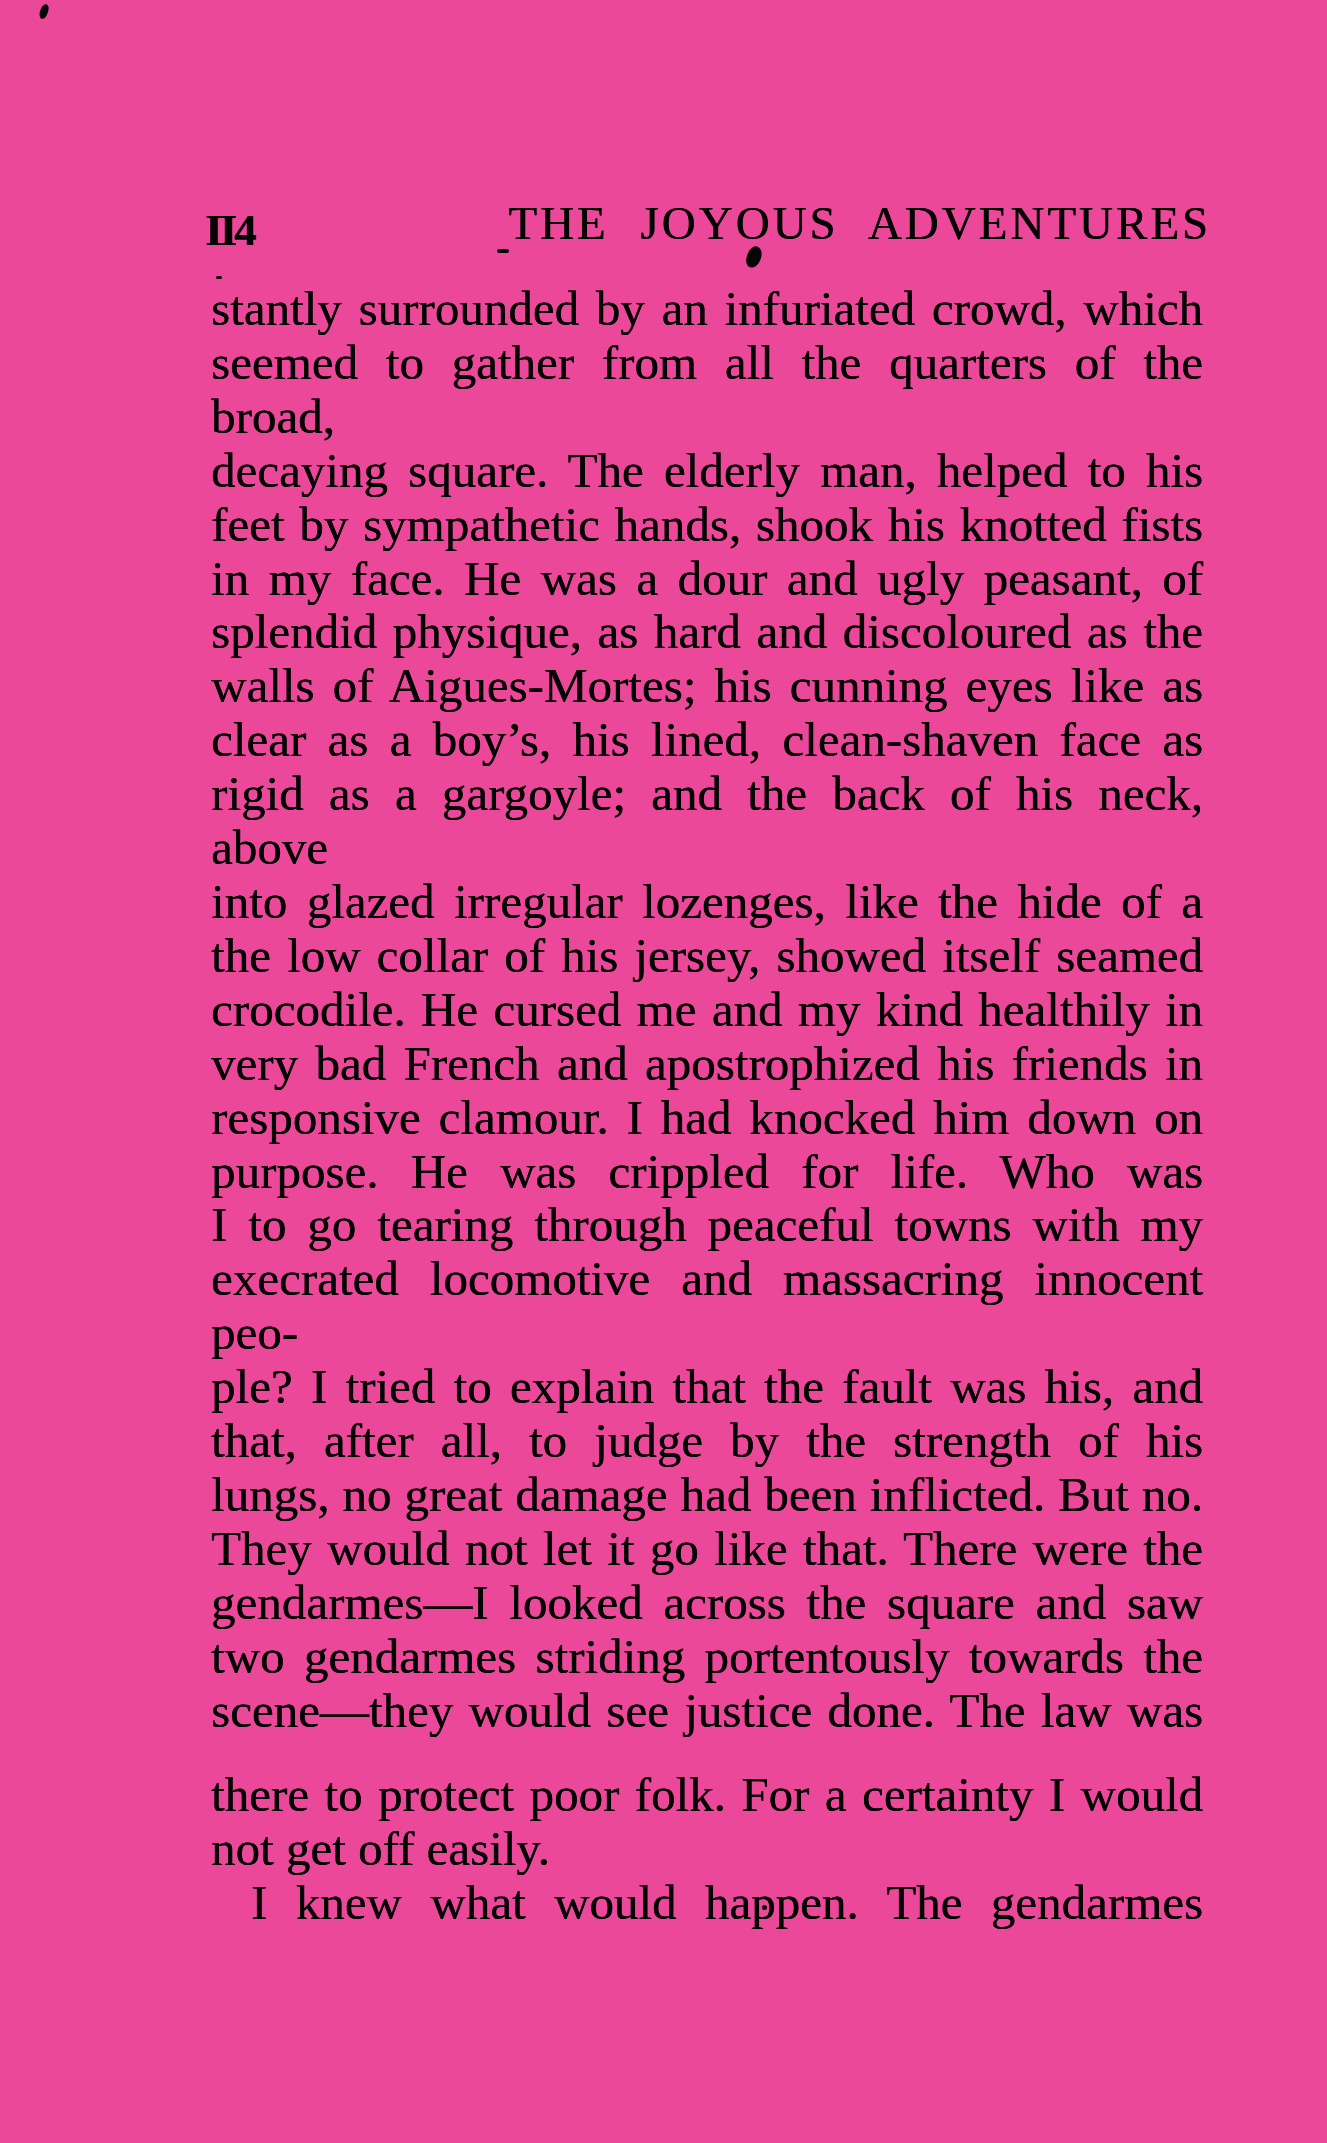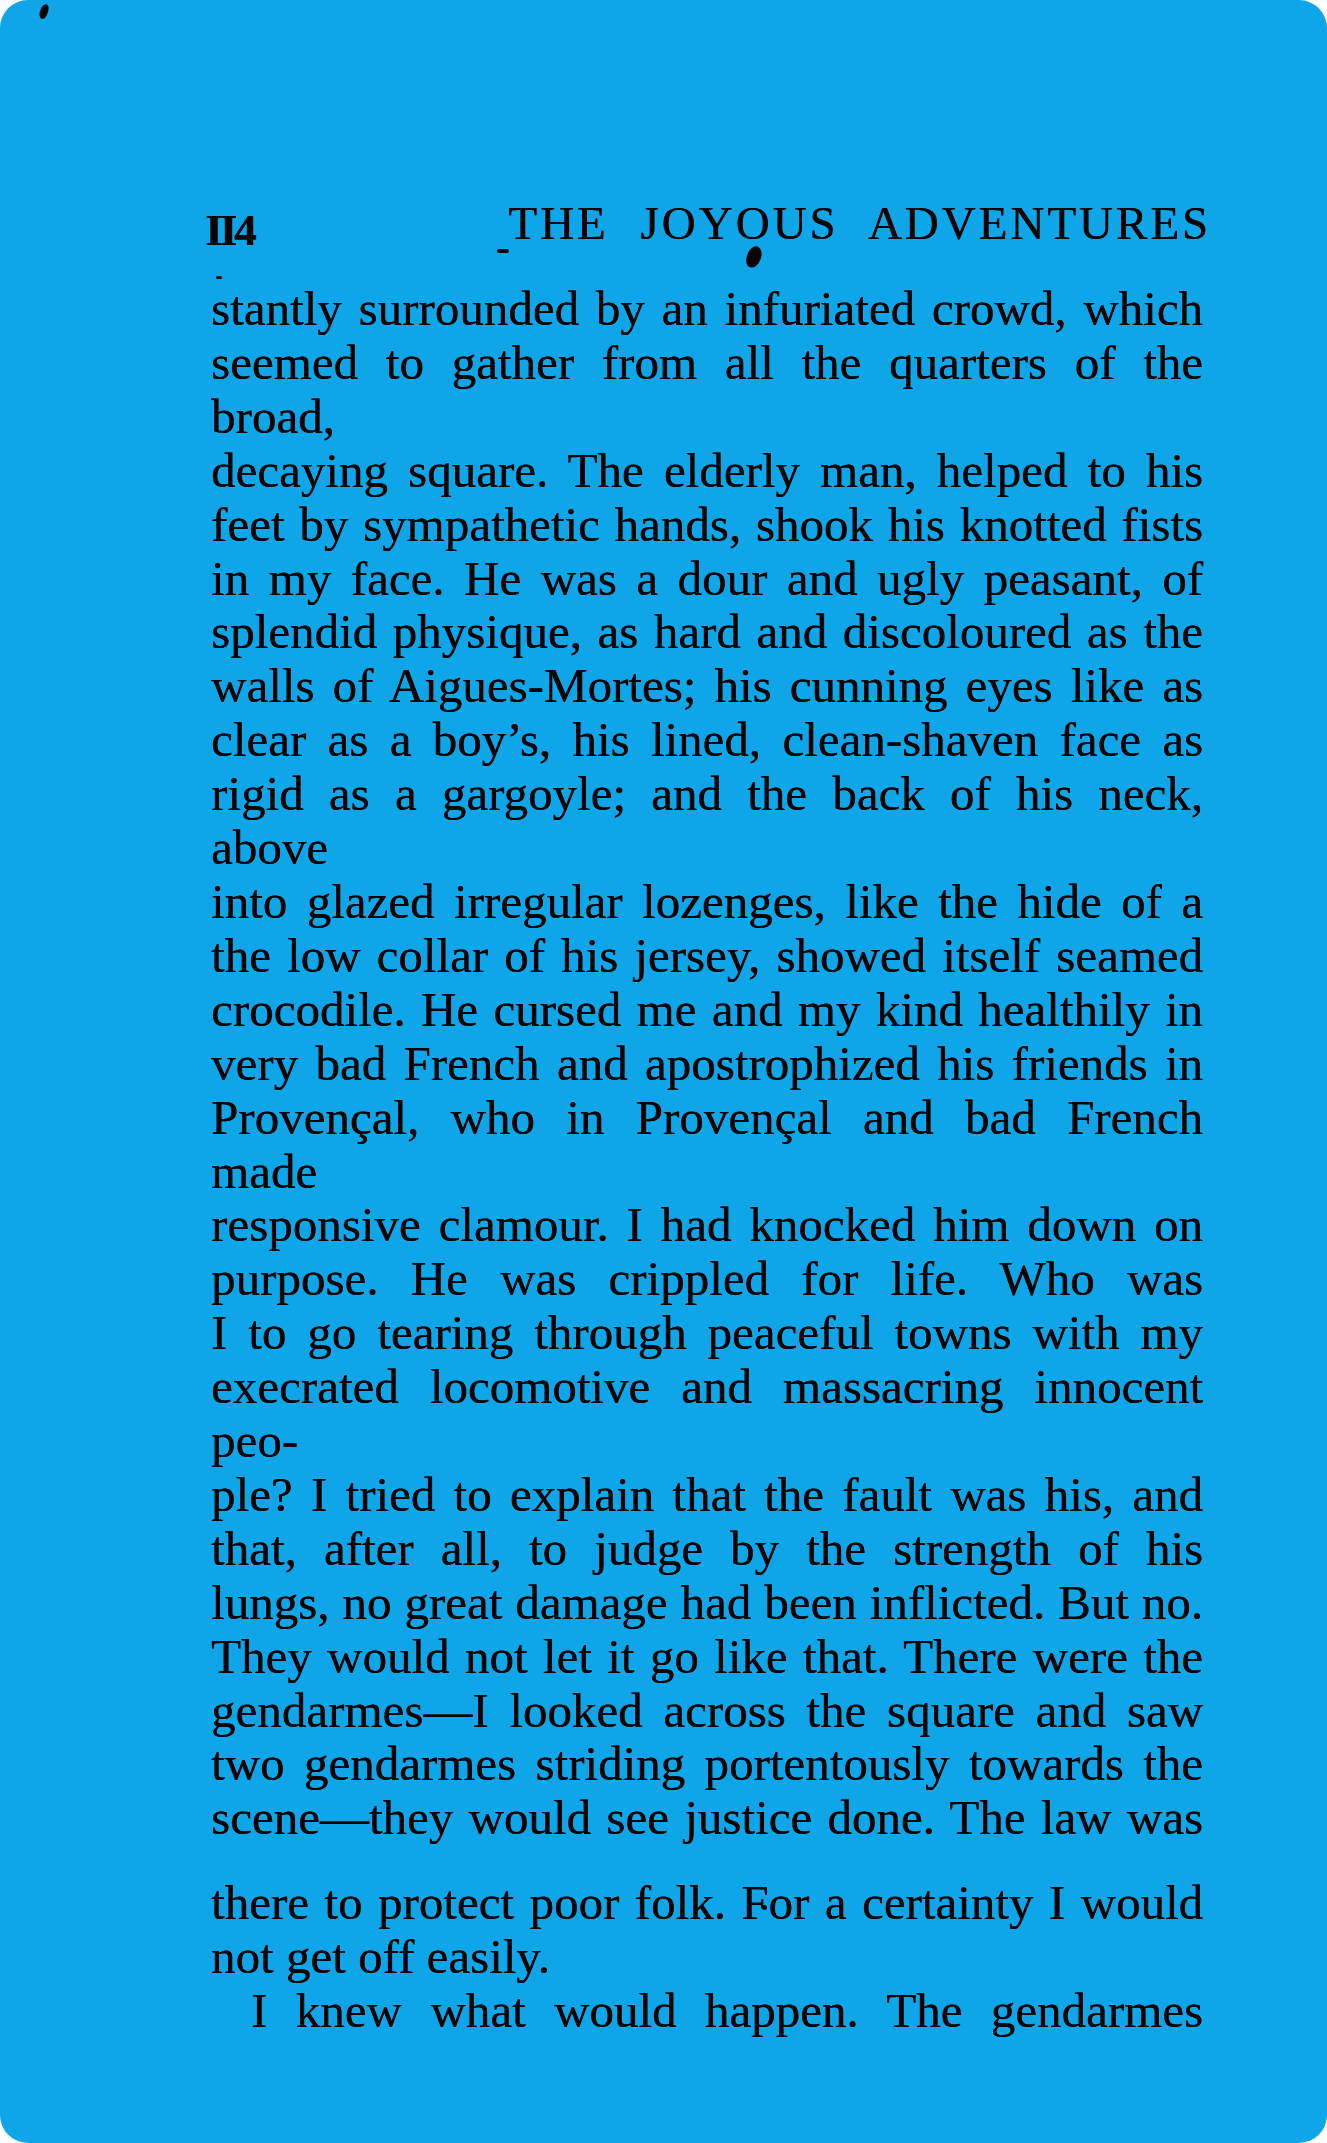--- a/index.html
+++ b/index.html
@@ -12,7 +12,7 @@
     overflow:hidden;
   }
   .page{
-    position:absolute;inset:0;background:#0ea5e9;border-radius:28px;
+    position:absolute;inset:0;background:#ec4899;
   }
   
   .header{

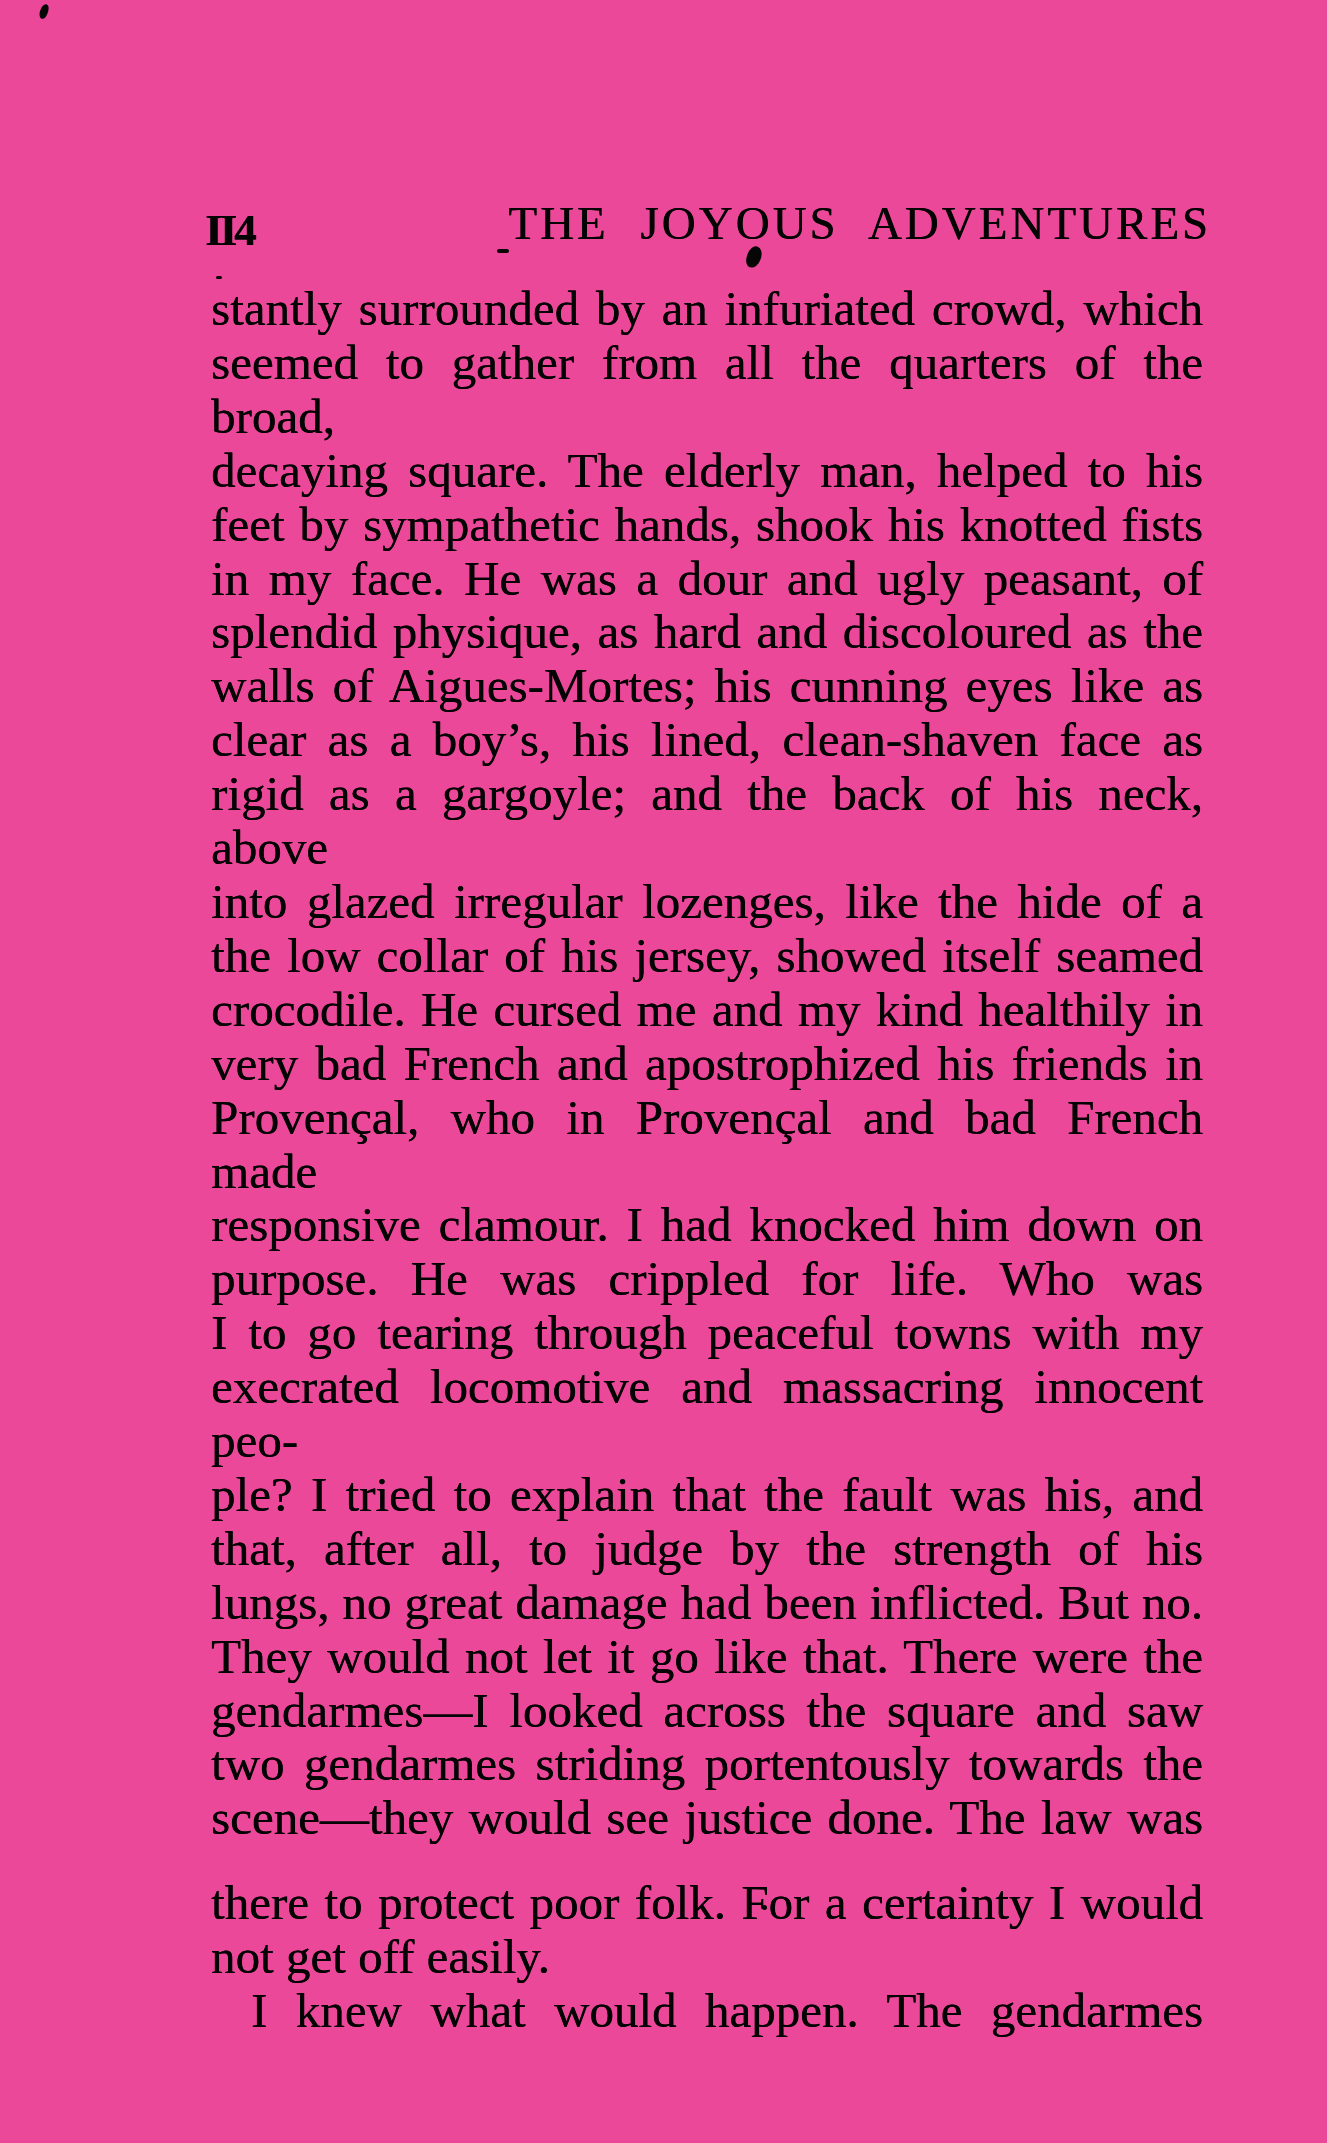--- a/index.html
+++ b/index.html
@@ -102,7 +102,6 @@
     <div class="line">the low collar of his jersey, showed itself seamed</div>
     <div class="line">crocodile. He cursed me and my kind healthily in</div>
     <div class="line">very bad French and apostrophized his friends in</div>
-    <div class="line">Provençal, who in Provençal and bad French made</div>
     <div class="line">responsive clamour. I had knocked him down on</div>
     <div class="line">purpose. He was crippled for life. Who was</div>
     <div class="line">I to go tearing through peaceful towns with my</div>

